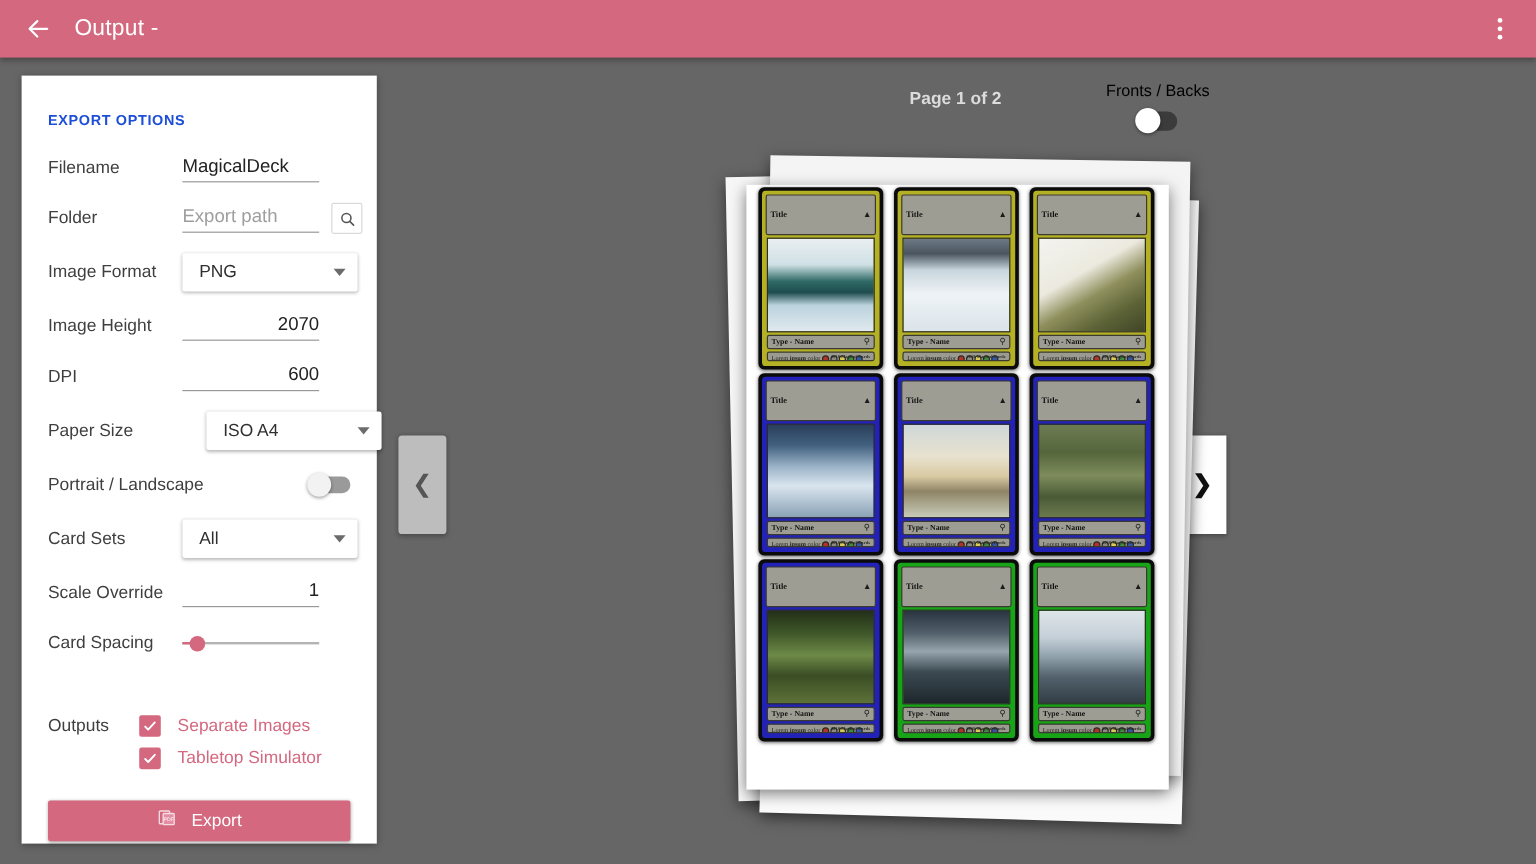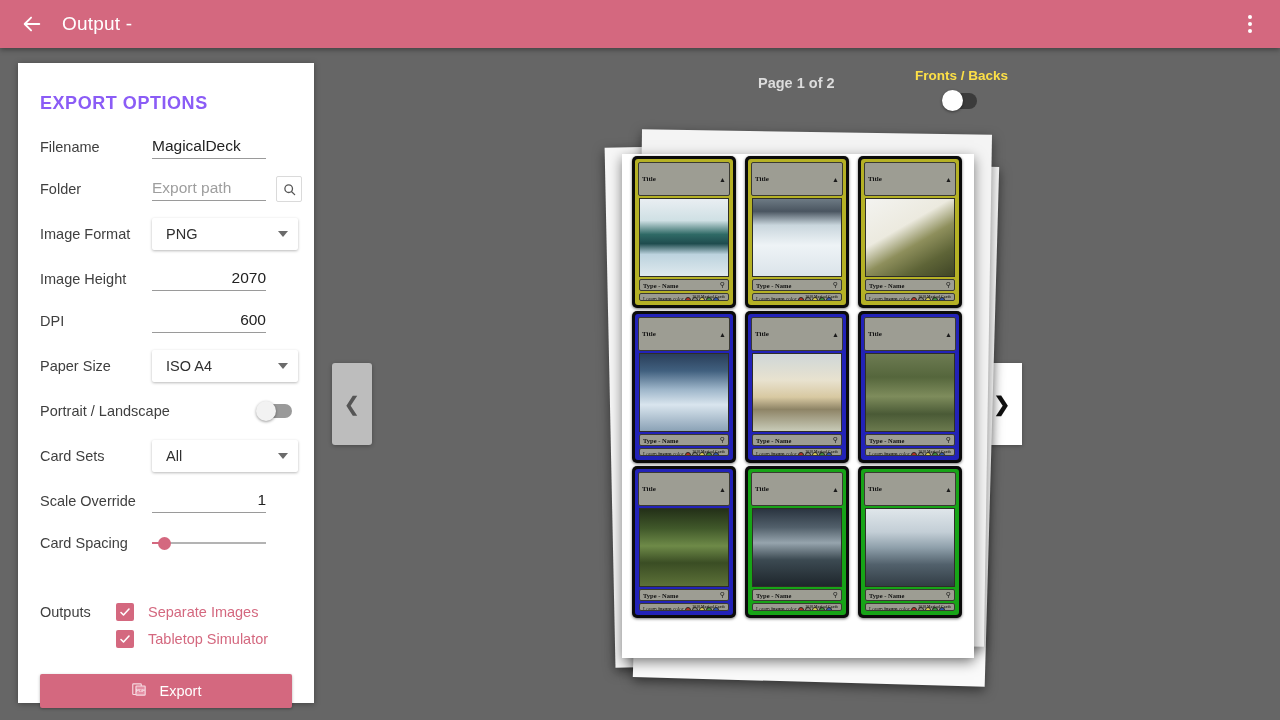--- a/index.html
+++ b/index.html
@@ -136,7 +136,7 @@
     position: absolute; right: 14px; top: 68px;
     display: flex; flex-direction: column; align-items: center;
   }
-  .fb-label { color: #fde047; font-size: 13.5px; font-weight: bold; }
+  .fb-label { color: #000000; font-size: 13.5px; font-weight: normal; }
   .fb-toggle {
     position: relative; width: 32px; height: 16px; margin-top: 10px;
     background: #3b3b3b; border-radius: 8px; cursor: pointer;

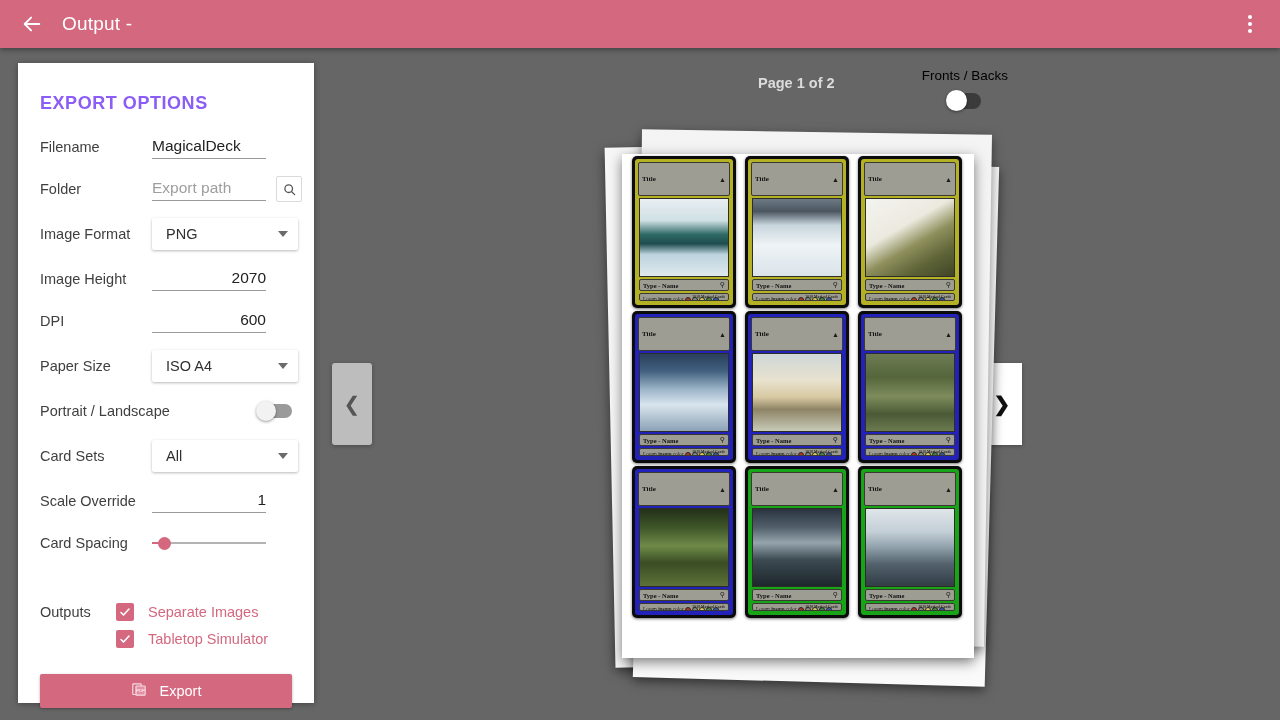--- a/index.html
+++ b/index.html
@@ -44,7 +44,7 @@
     padding: 0;
   }
   .panel-title {
-    font-size: 18px; font-weight: bold; color: #8b5cf6;
+    font-size: 12px; font-weight: bold; color: #1d4ed8;
     letter-spacing: 0.55px; padding: 30px 0 0 22px;
   }
 

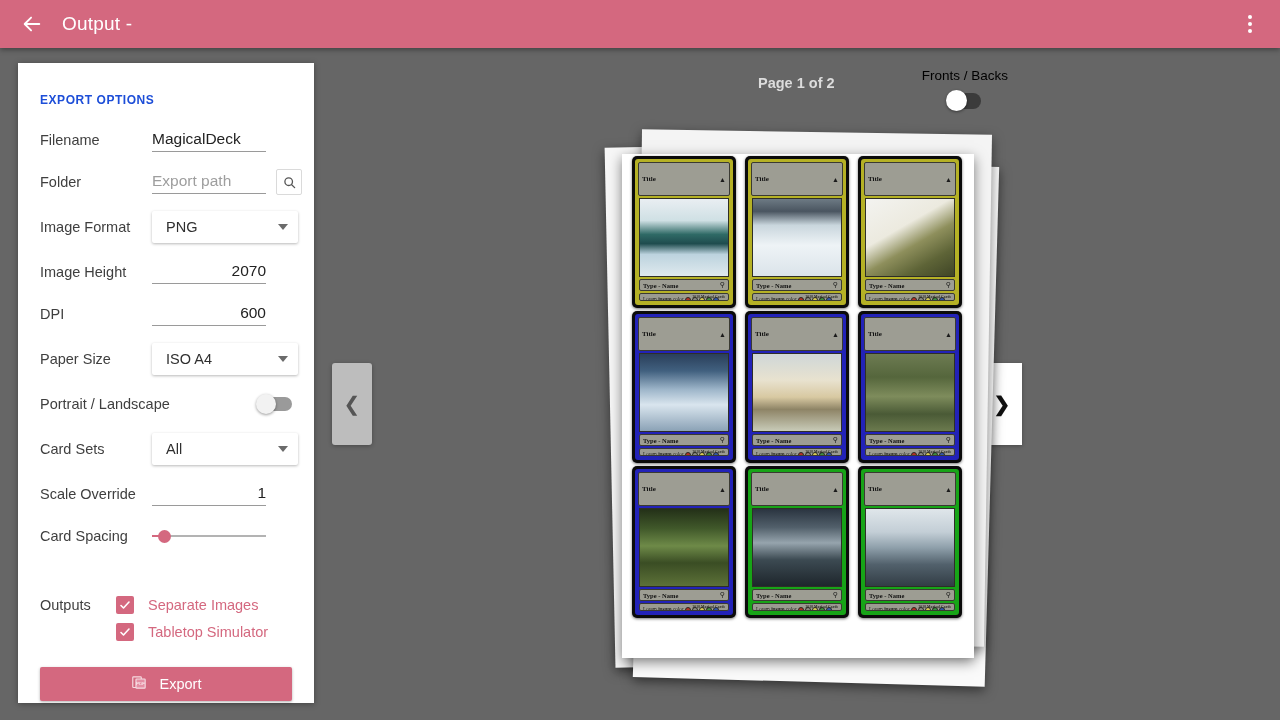--- a/index.html
+++ b/index.html
@@ -317,7 +317,7 @@
       </div>
     </div>
 
-    <div class="row" style="height:44px;">
+    <div class="row" style="height:44px;gap:20px;">
       <div class="row-label">Paper Size</div>
       <div class="ctl">
         <div class="dropdown">

